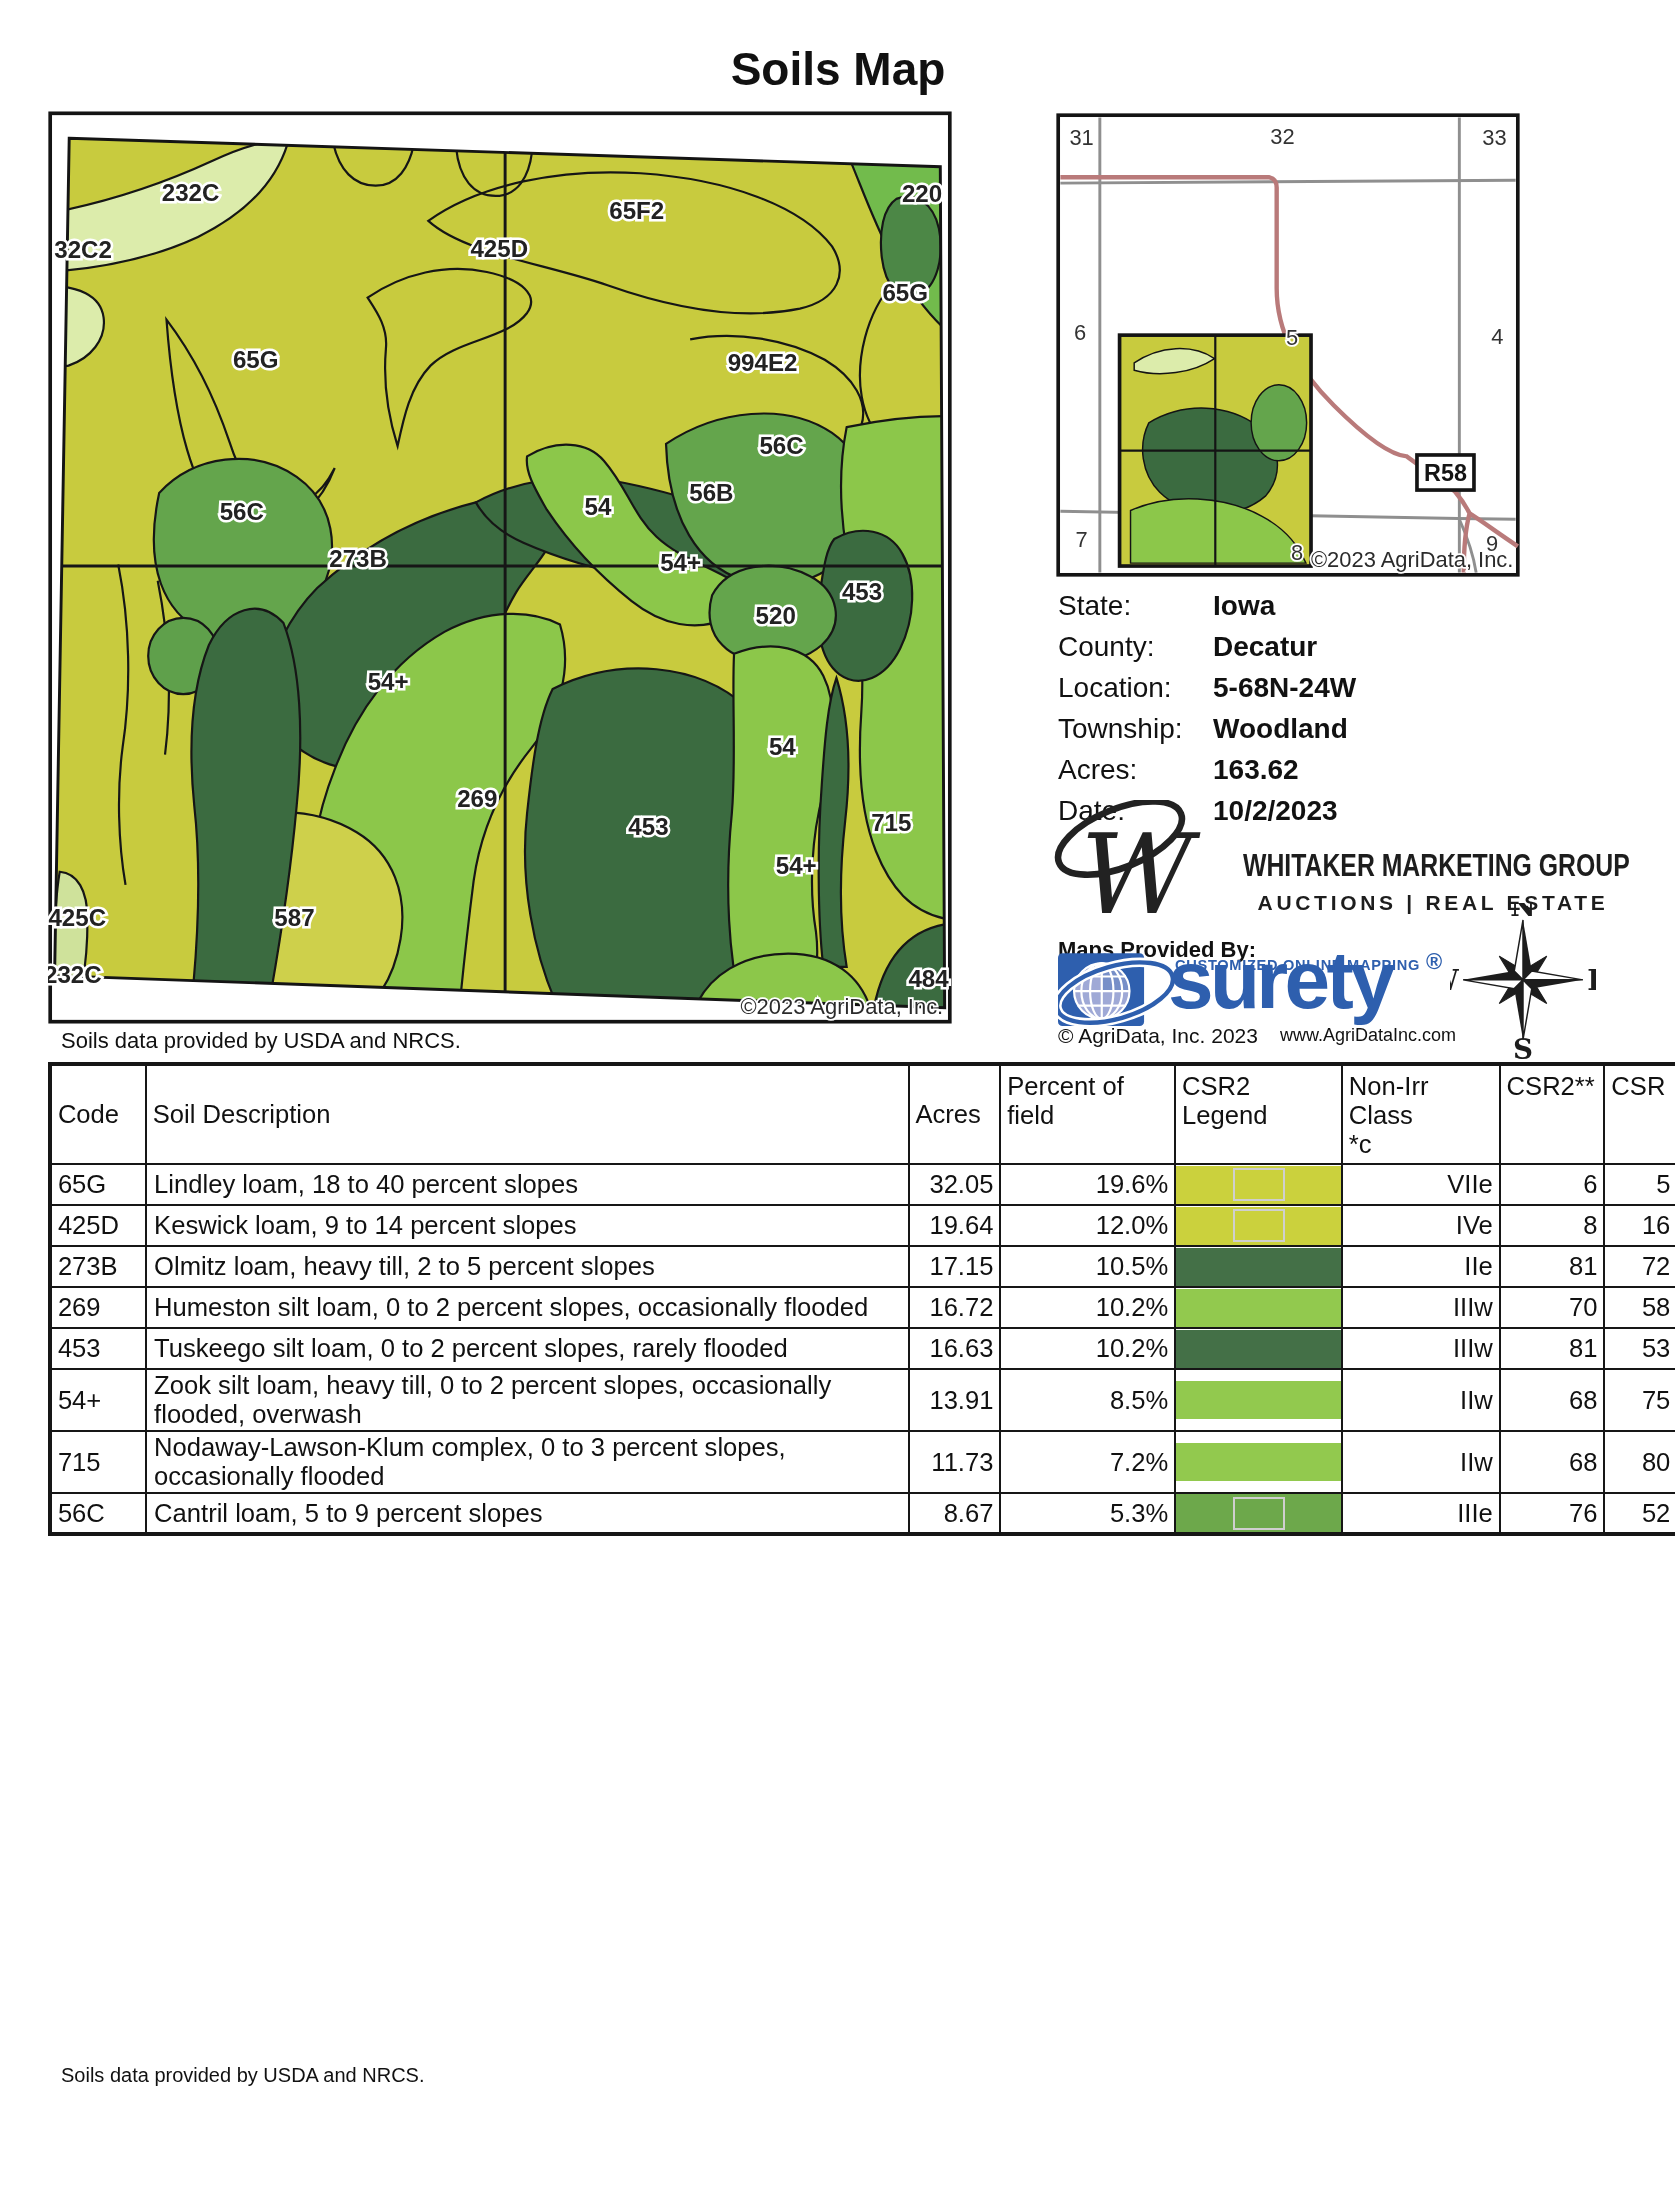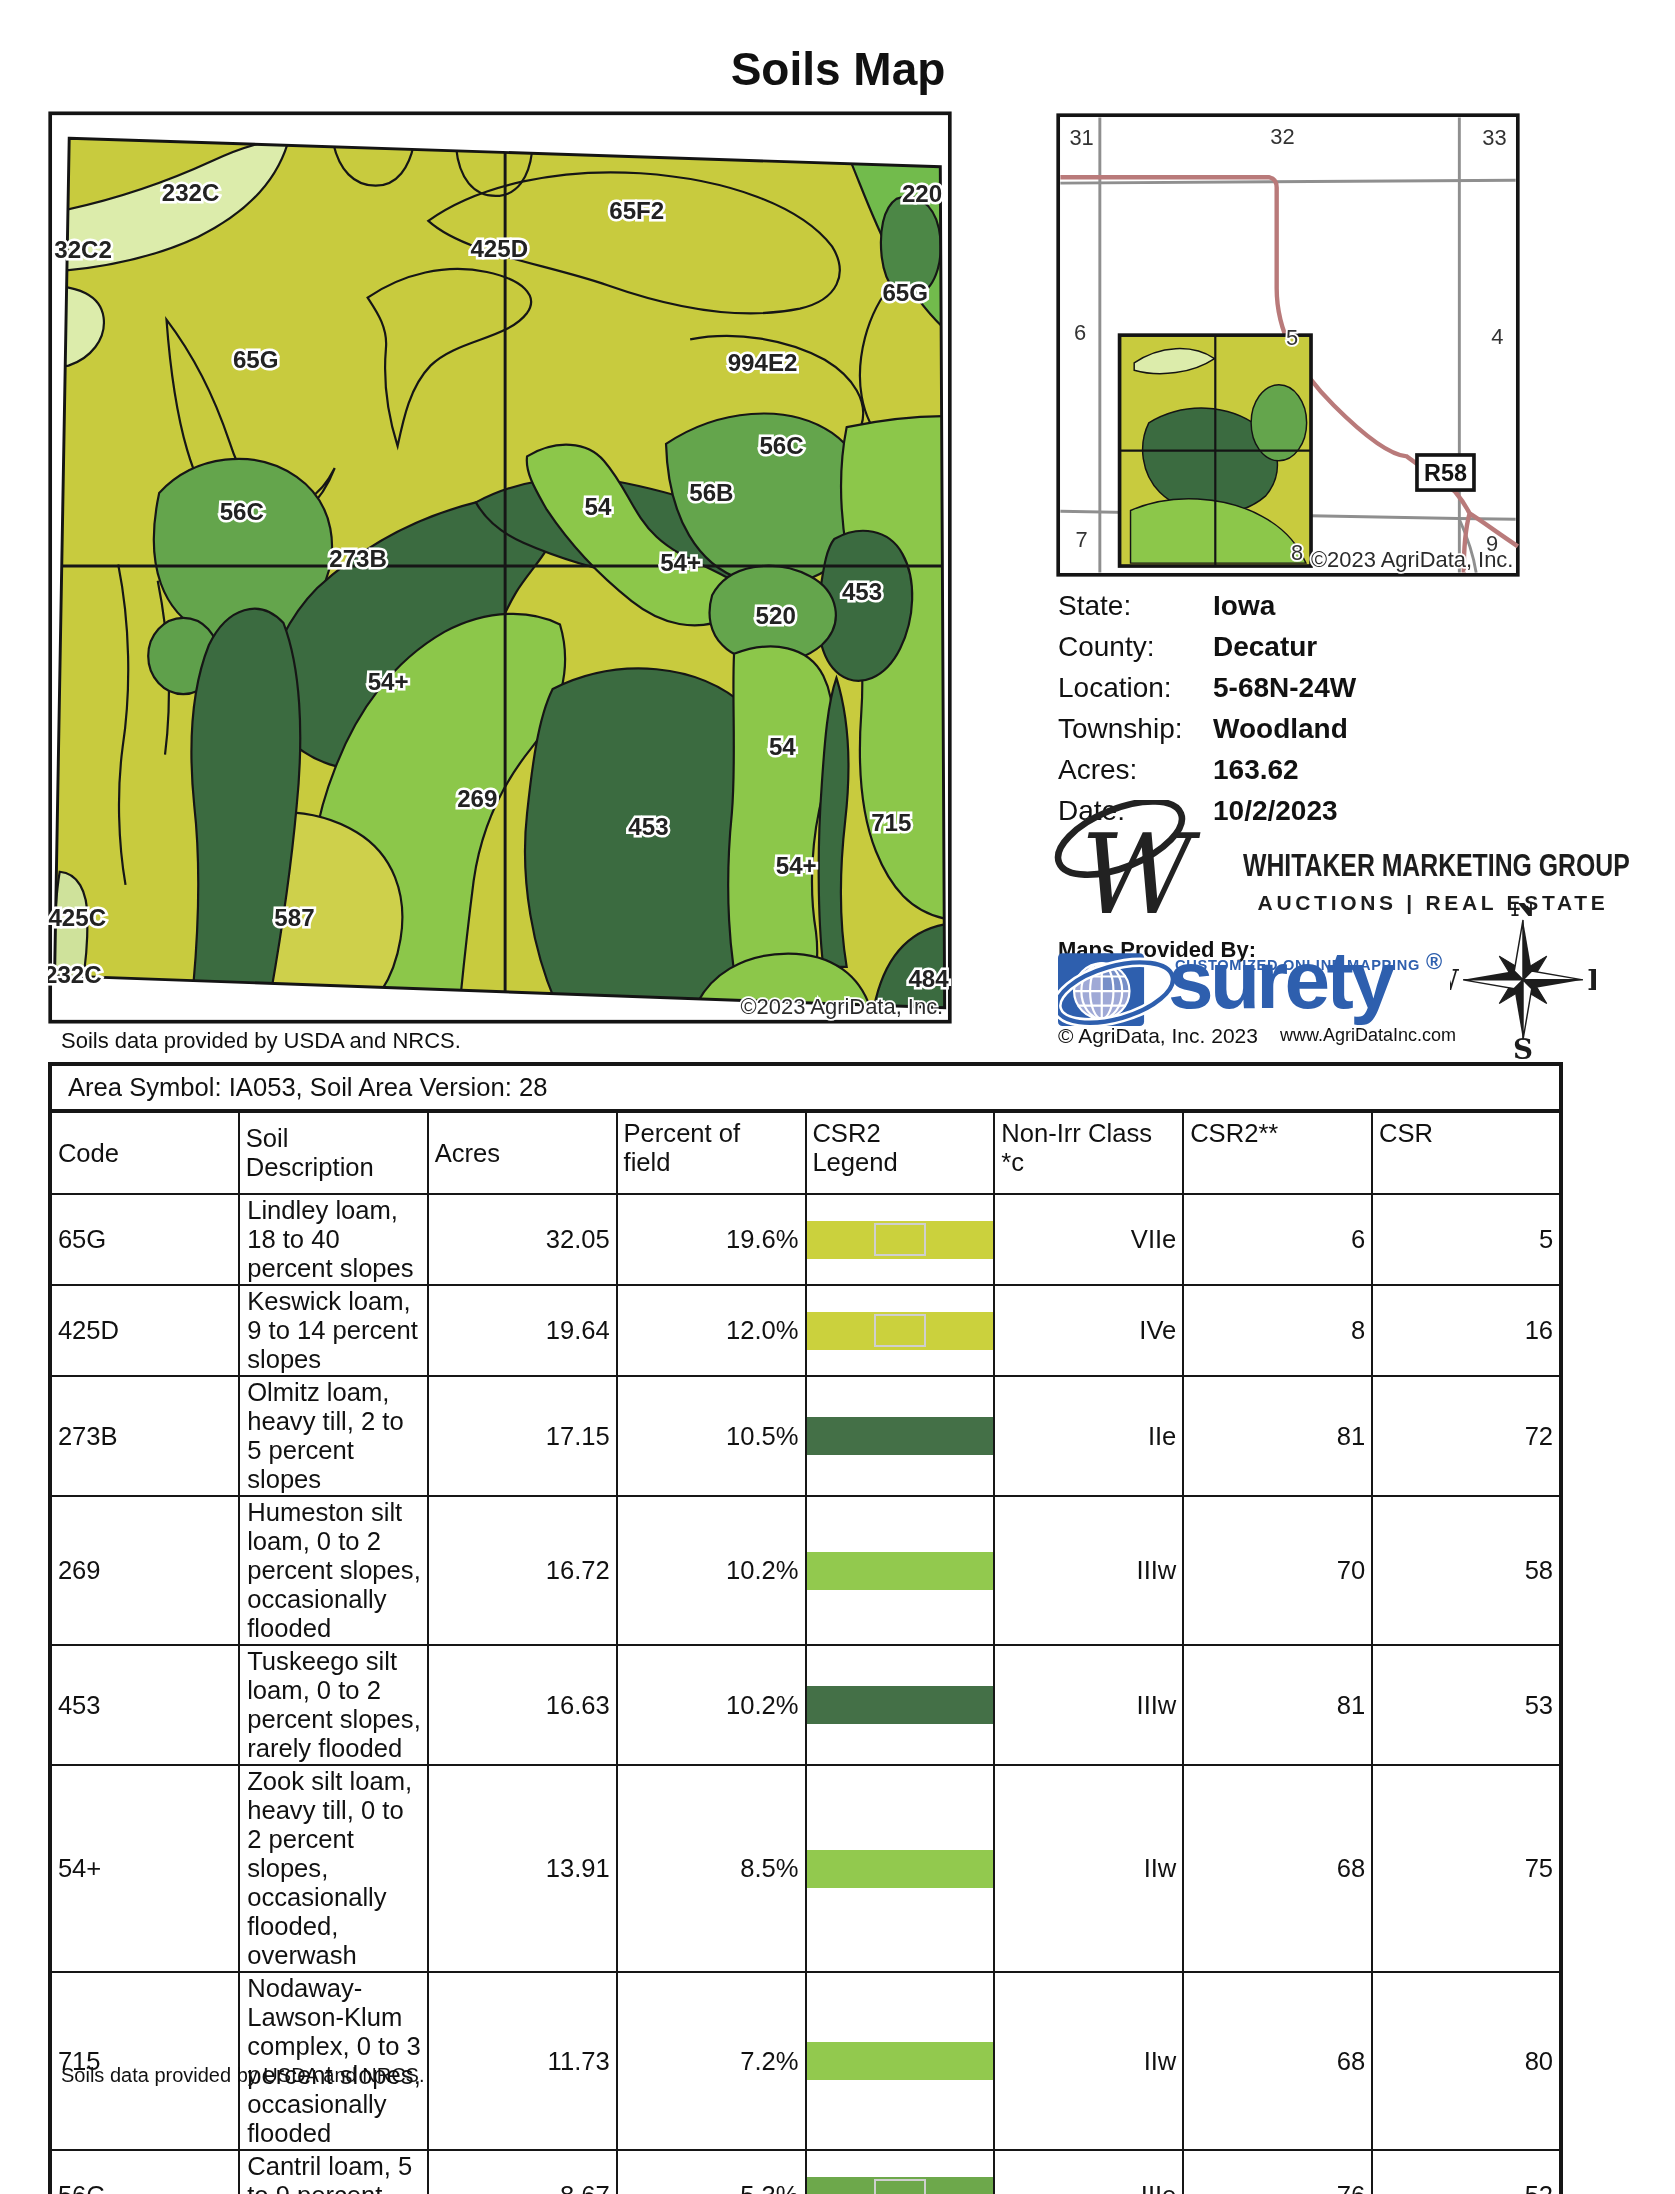--- a/index.html
+++ b/index.html
@@ -255,9 +255,6 @@
 
 <table id="soil-table" class="abs">
   <thead>
-    <tr class="area-row">
-      <td colspan="8">Area Symbol: IA053, Soil Area Version: 28</td>
-    </tr>
     <tr id="header-row">
         <th style="width: 81px;">Code</th>
         <th style="width: 749px;">Soil Description</th>

